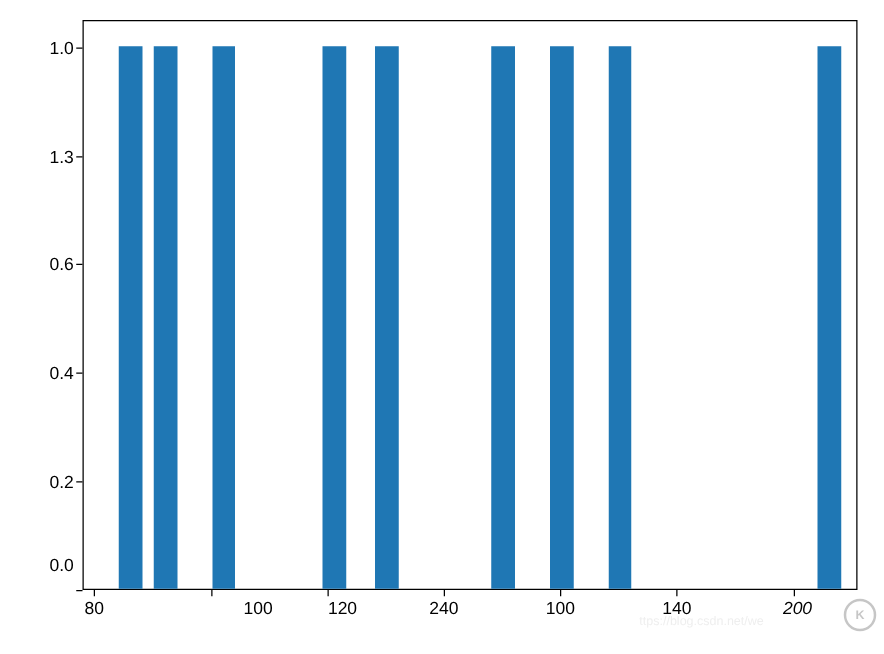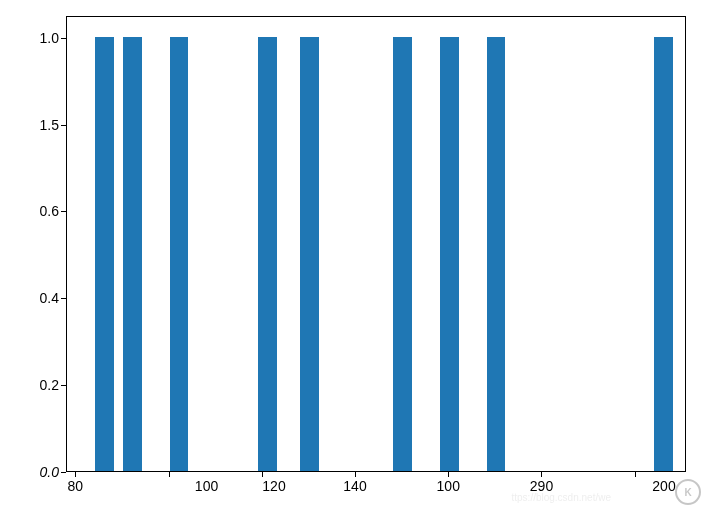--- a/index.html
+++ b/index.html
@@ -125,7 +125,7 @@
 <div class="ytick-mark" style="top: 298.286px;"></div>
 <div class="ytick-label" style="top: 211.429px;">0.6</div>
 <div class="ytick-mark" style="top: 211.429px;"></div>
-<div class="ytick-label" style="top: 124.571px;">1.5</div>
+<div class="ytick-label" style="top: 124.571px;">1.3</div>
 <div class="ytick-mark" style="top: 124.571px;"></div>
 <div class="ytick-label" style="top: 37.7143px;">1.0</div>
 <div class="ytick-mark" style="top: 37.7143px;"></div>

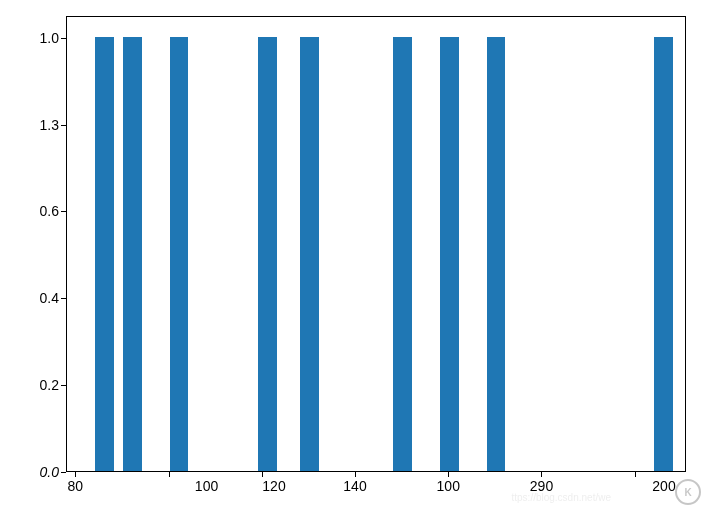--- a/index.html
+++ b/index.html
@@ -117,7 +117,7 @@
   <span class="circleicon">K</span>
 </div>
 
-<div class="ytick-label" style="top: 472px; font-style: italic;">0.0</div>
+<div class="ytick-label" style="top: 452px;">0.0</div>
 <div class="ytick-mark" style="top: 472px;"></div>
 <div class="ytick-label" style="top: 385.143px;">0.2</div>
 <div class="ytick-mark" style="top: 385.143px;"></div>

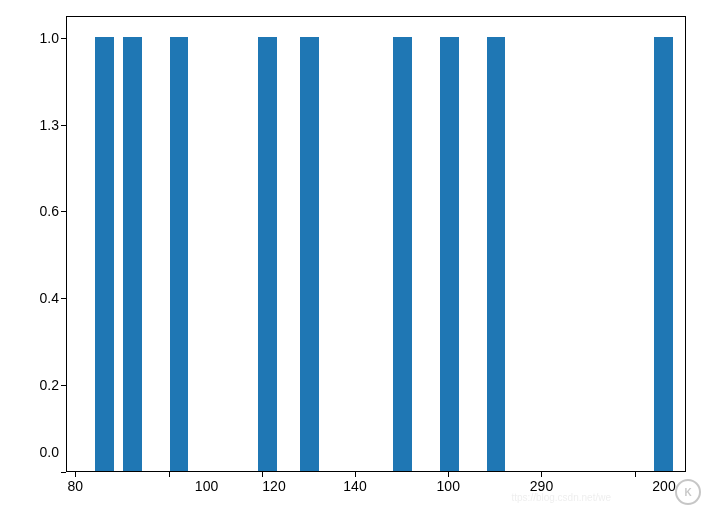--- a/index.html
+++ b/index.html
@@ -135,7 +135,7 @@
 <div class="xtick-mark" style="left: 168.556px;"></div>
 <div class="xtick-label" style="left: 274px;">120</div>
 <div class="xtick-mark" style="left: 261.789px;"></div>
-<div class="xtick-label" style="left: 355.023px;">140</div>
+<div class="xtick-label" style="left: 355.023px;">240</div>
 <div class="xtick-mark" style="left: 355.023px;"></div>
 <div class="xtick-label" style="left: 448.256px;">100</div>
 <div class="xtick-mark" style="left: 448.256px;"></div>

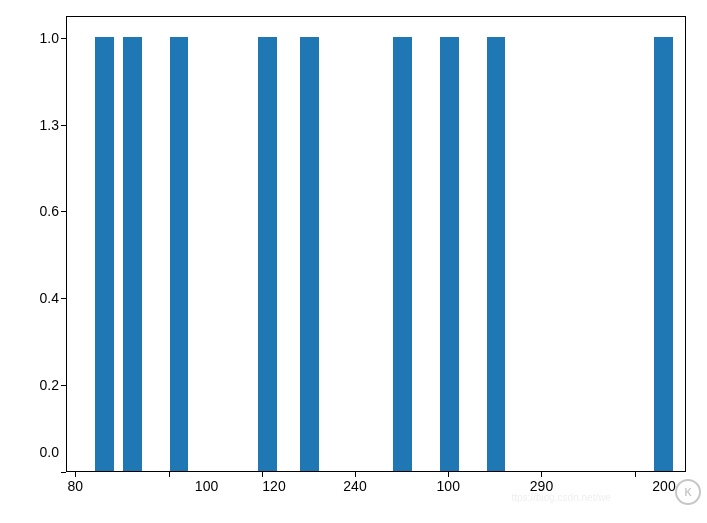--- a/index.html
+++ b/index.html
@@ -139,7 +139,7 @@
 <div class="xtick-mark" style="left: 355.023px;"></div>
 <div class="xtick-label" style="left: 448.256px;">100</div>
 <div class="xtick-mark" style="left: 448.256px;"></div>
-<div class="xtick-label" style="left: 541.489px;">290</div>
+<div class="xtick-label" style="left: 541.489px;">140</div>
 <div class="xtick-mark" style="left: 541.489px;"></div>
 <div class="xtick-label" style="left: 664px;">200</div>
 <div class="xtick-mark" style="left: 634.722px;"></div>

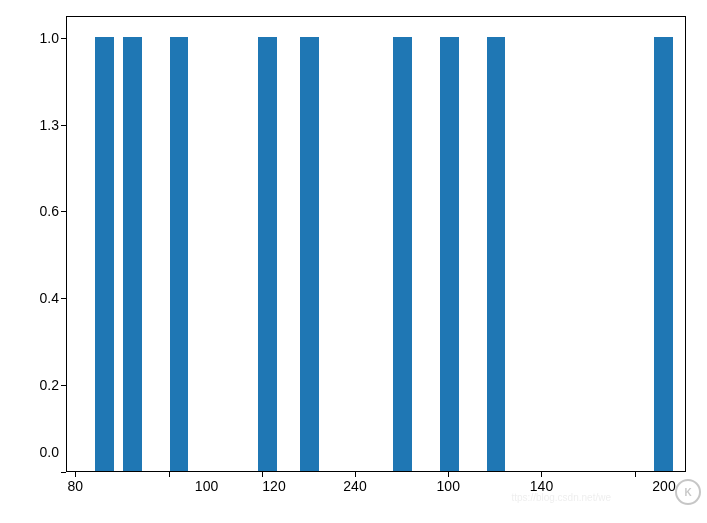--- a/index.html
+++ b/index.html
@@ -141,7 +141,7 @@
 <div class="xtick-mark" style="left: 448.256px;"></div>
 <div class="xtick-label" style="left: 541.489px;">140</div>
 <div class="xtick-mark" style="left: 541.489px;"></div>
-<div class="xtick-label" style="left: 664px;">200</div>
+<div class="xtick-label" style="left: 638px; font-style: italic;">200</div>
 <div class="xtick-mark" style="left: 634.722px;"></div>
 
 </body></html>

